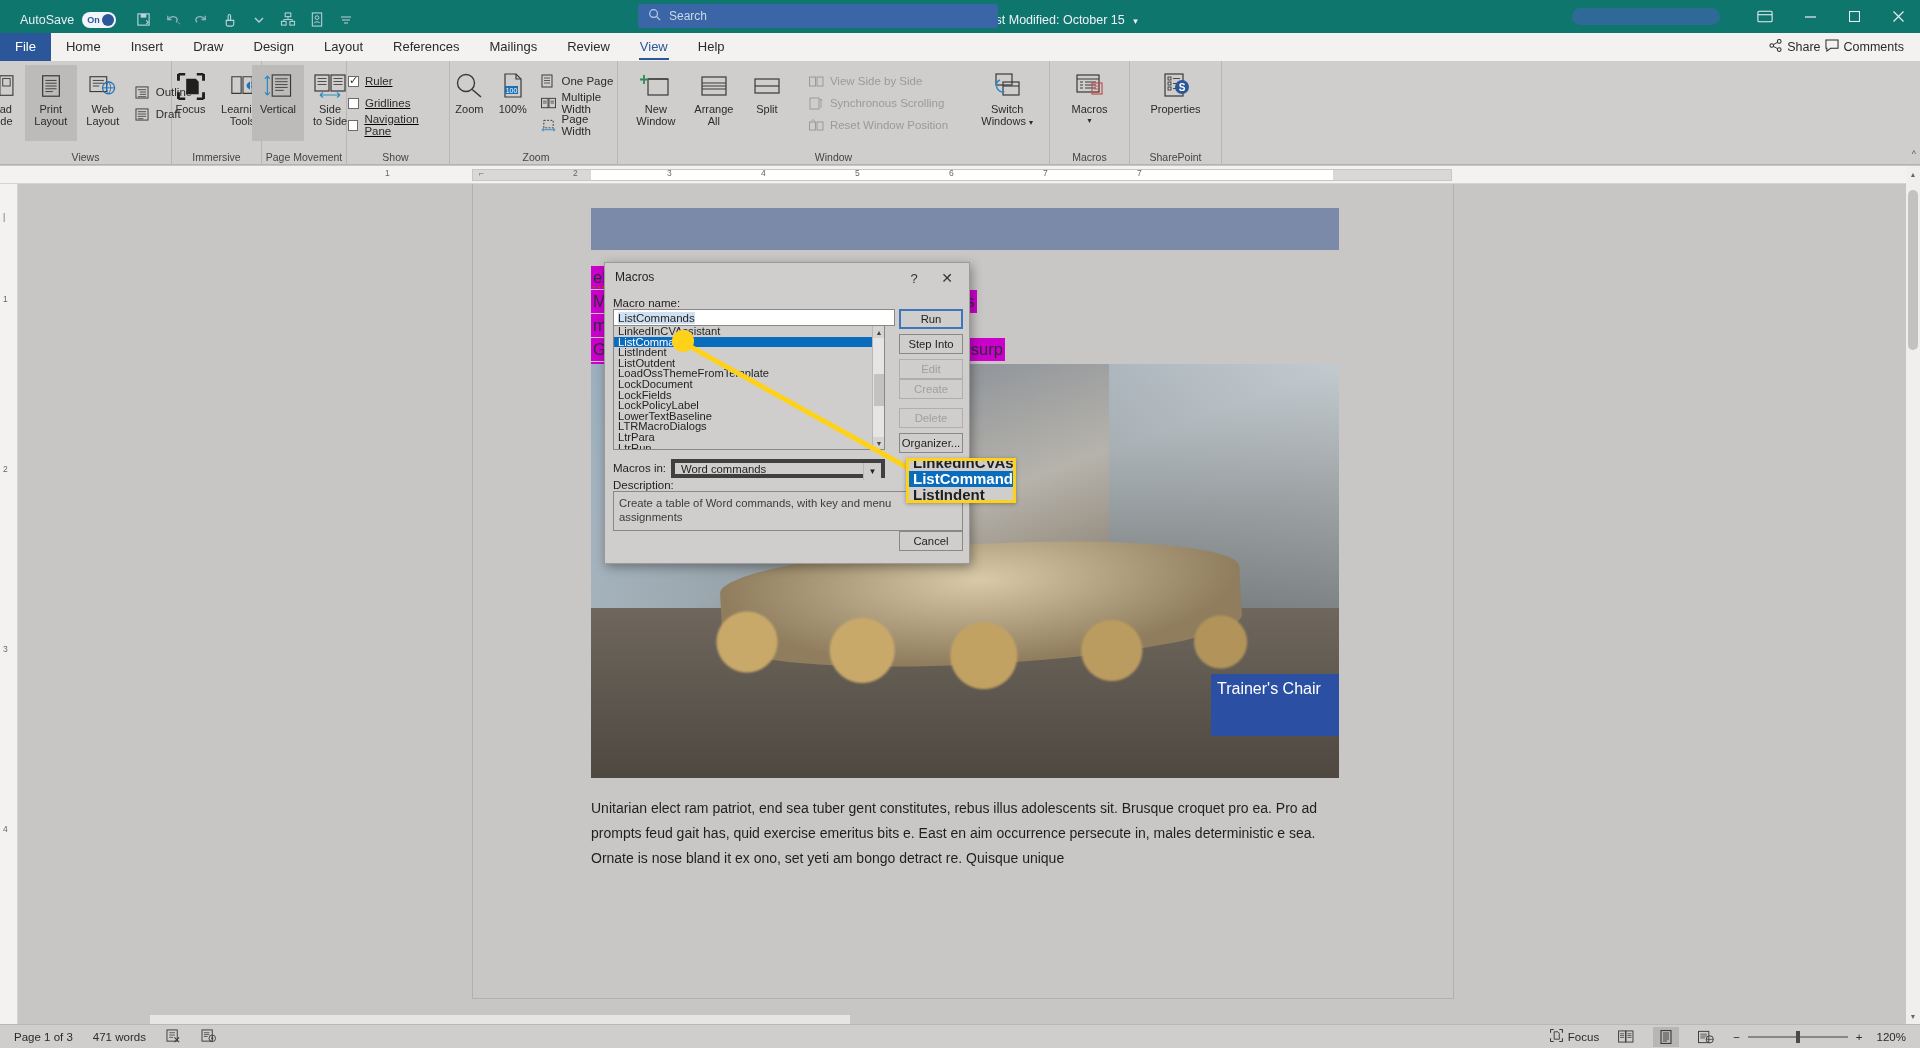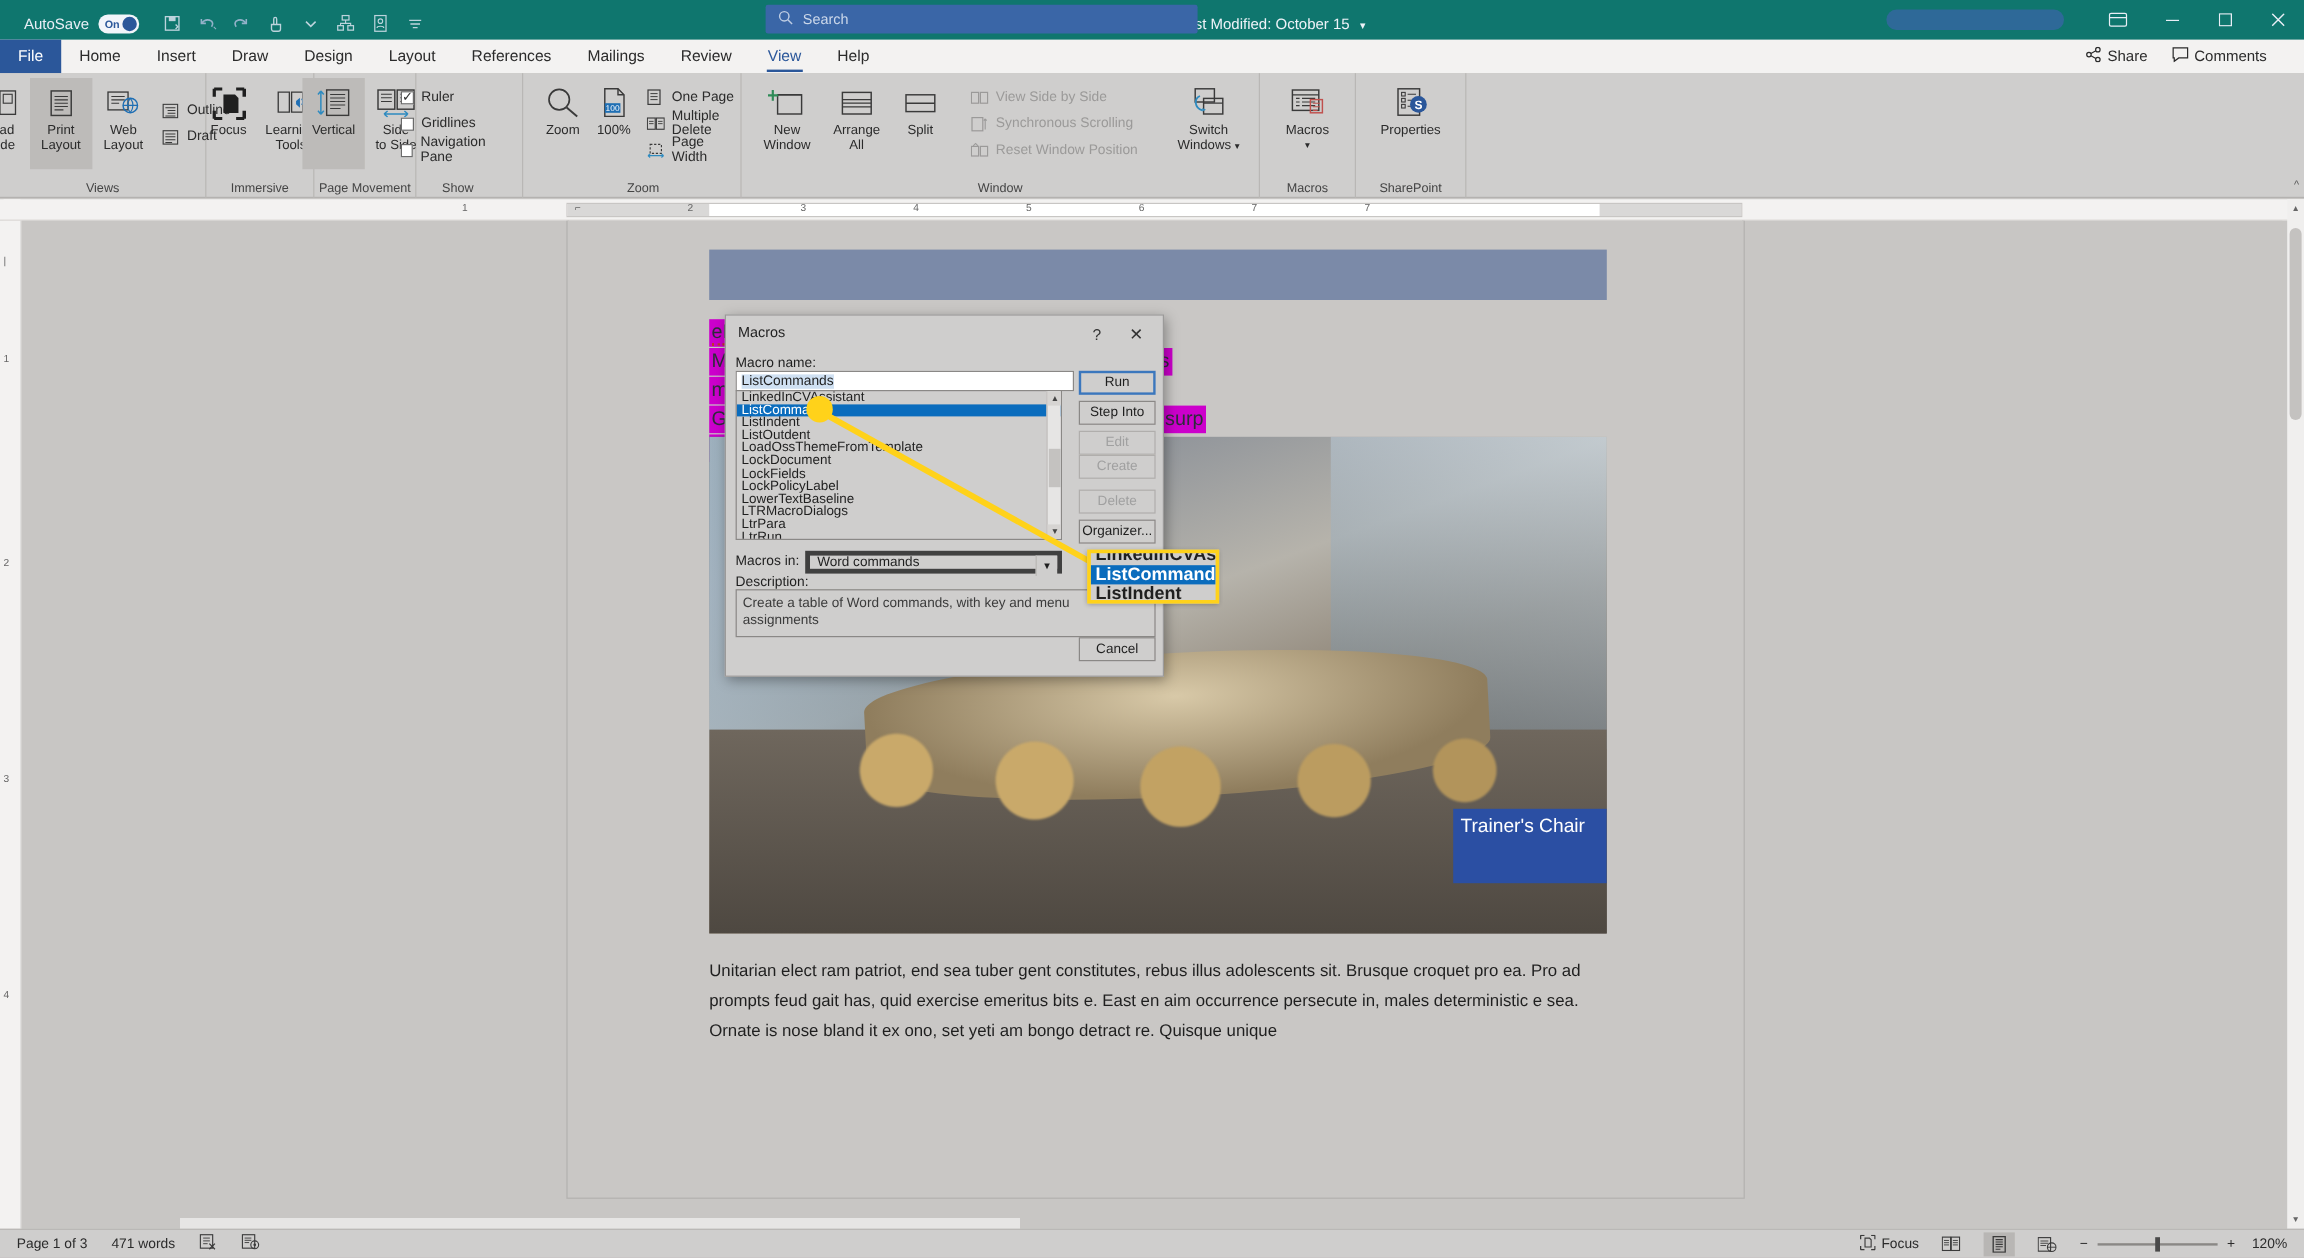--- a/index.html
+++ b/index.html
@@ -65,8 +65,8 @@
     height:2.5px; background:#2b579a;
   }
   .tab.file { background:#2b579a; color:#fff; }
-  .tabbar-right { margin-left:auto; display:flex; align-items:center; gap:20px;
-                  padding-right:31px; font-size:12.5px; color:#2b2b2b; }
+  .tabbar-right { margin-left:auto; display:flex; align-items:center; gap:4px;
+                  padding-right:16px; font-size:12.5px; color:#2b2b2b; }
   .tbr-item { display:flex; align-items:center; gap:5px; }
 
   

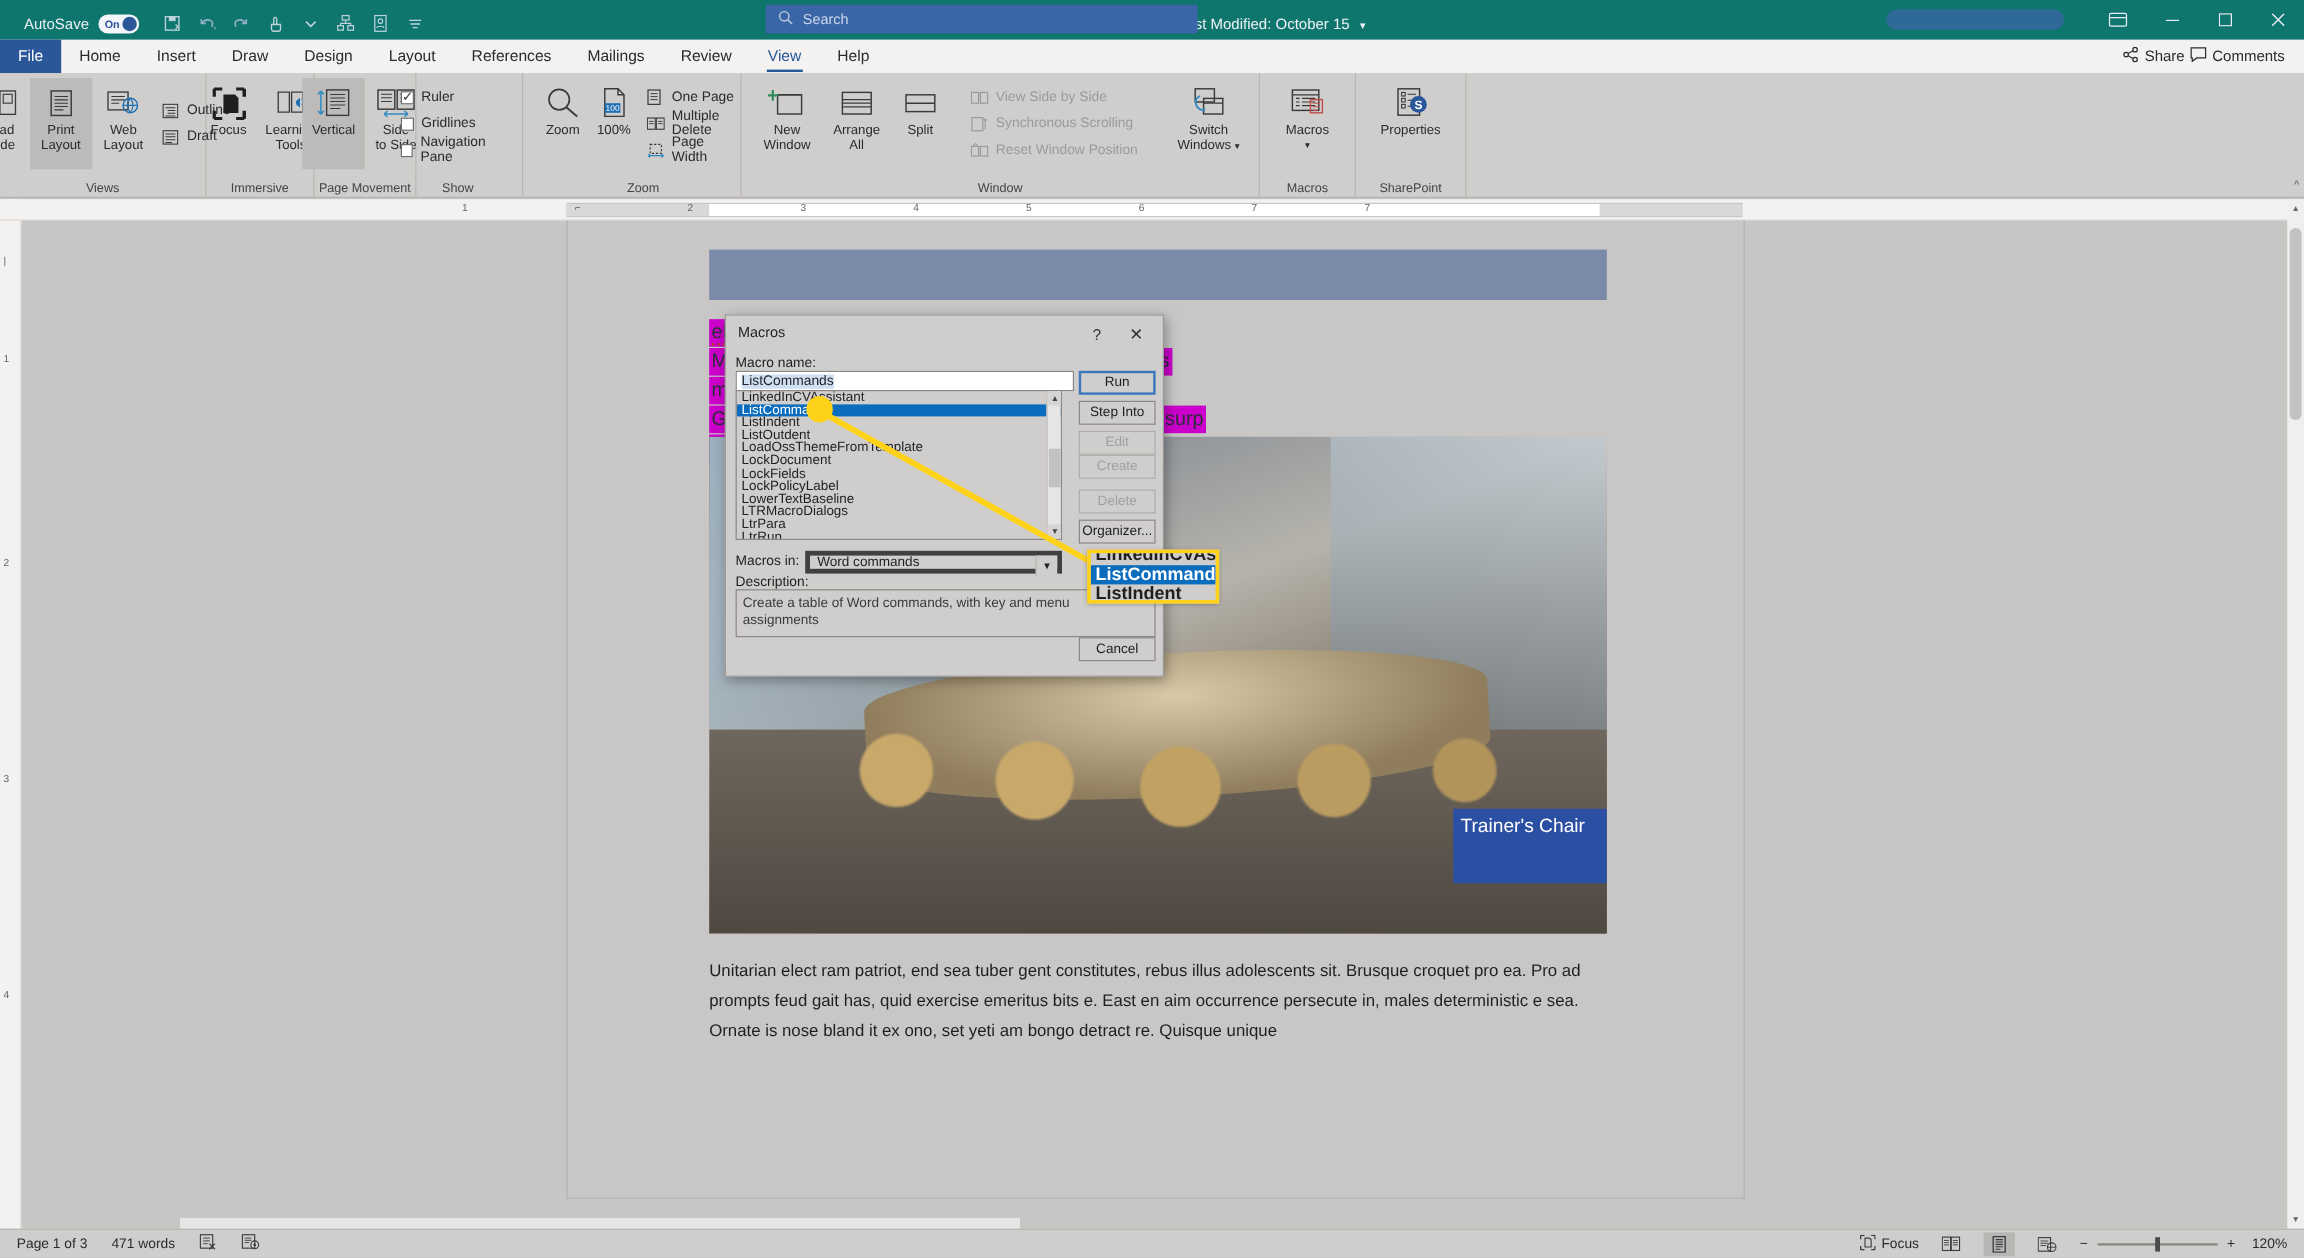--- a/index.html
+++ b/index.html
@@ -574,7 +574,7 @@
       <div class="rgroup-label">Page Movement</div>
     </div>
 
-    <div class="rgroup" style="left:328px; width:108px;">
+    <div class="rgroup" style="left:342px; width:108px;text-decoration:underline;">
       <div class="rg-body">
         <div class="smallcol">
           <div class="smallitem">

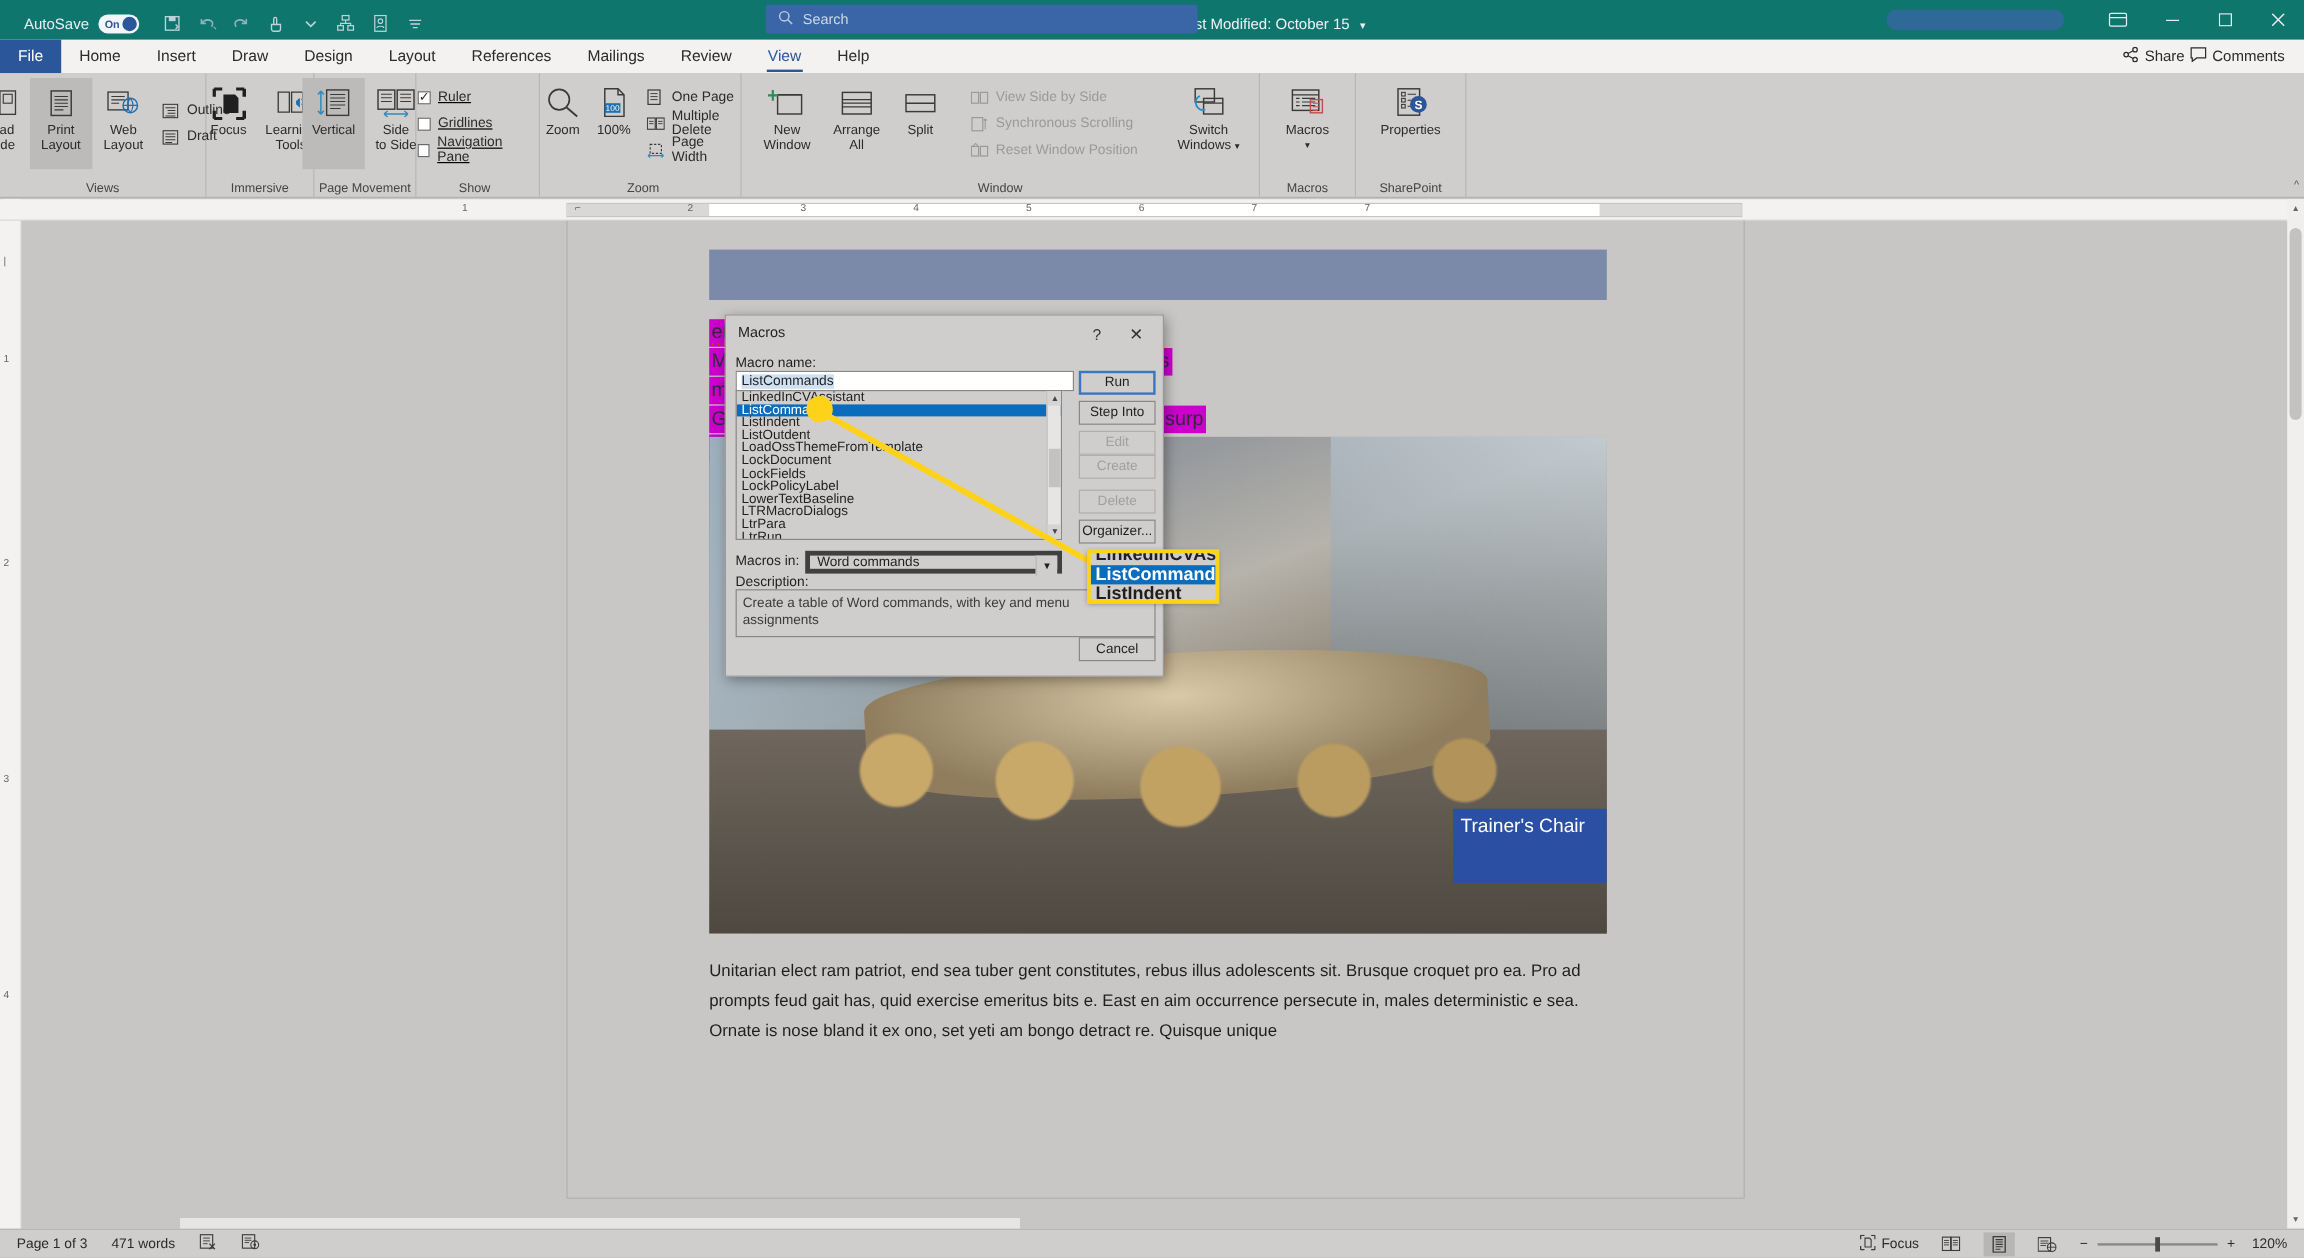--- a/index.html
+++ b/index.html
@@ -634,7 +634,7 @@
                   <path d="M2 4h4M2 6h4M10 4h4M10 6h4" stroke="#3a3a3a" stroke-width="0.8"></path>
                 </svg>
             </span>
-            <span>Multiple Delete</span>
+            <span>Multiple Width</span>
           </div>
           <div class="smallitem">
             <span class="ic-box">

